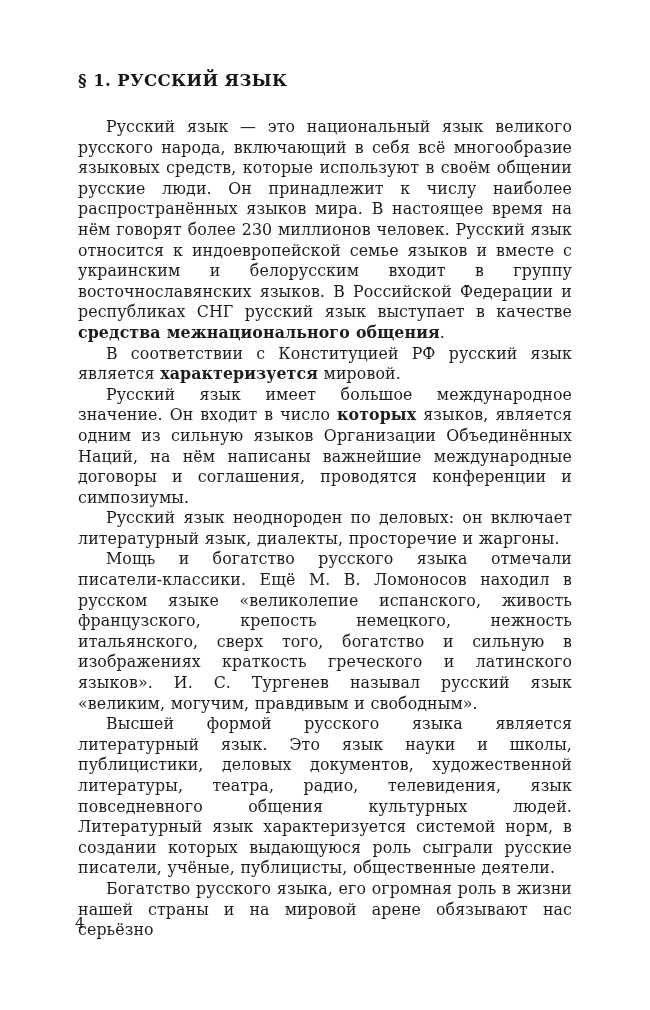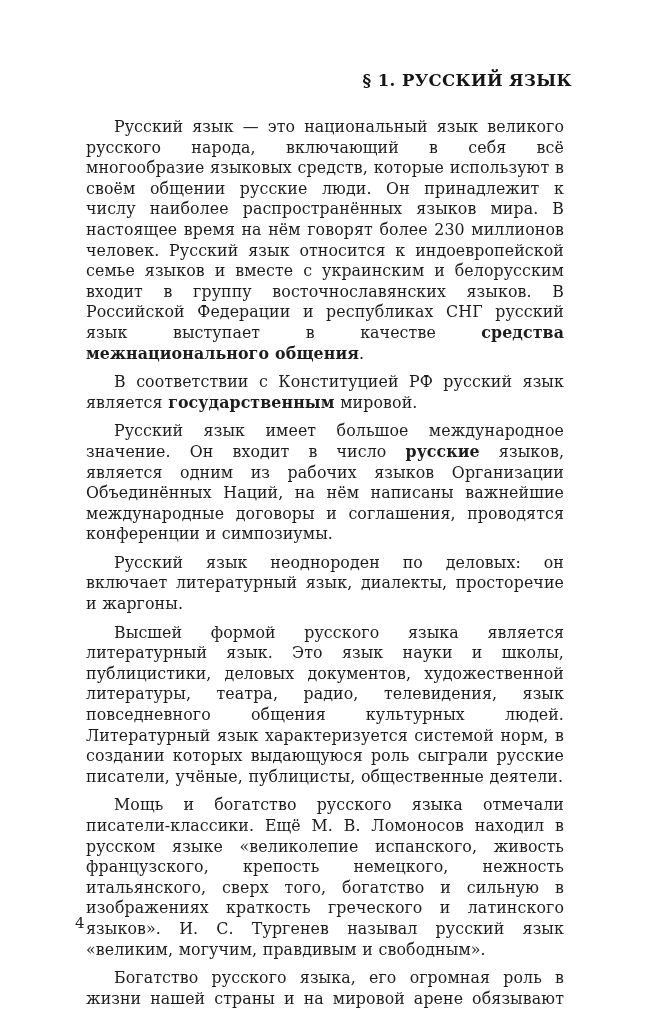--- a/index.html
+++ b/index.html
@@ -20,7 +20,7 @@
   }
   .heading {
     margin: 0 0 26px 0;
-    text-align: right;
+    text-align: left;
     font-size: 16.5px;
     font-weight: bold;
     line-height: 21px;

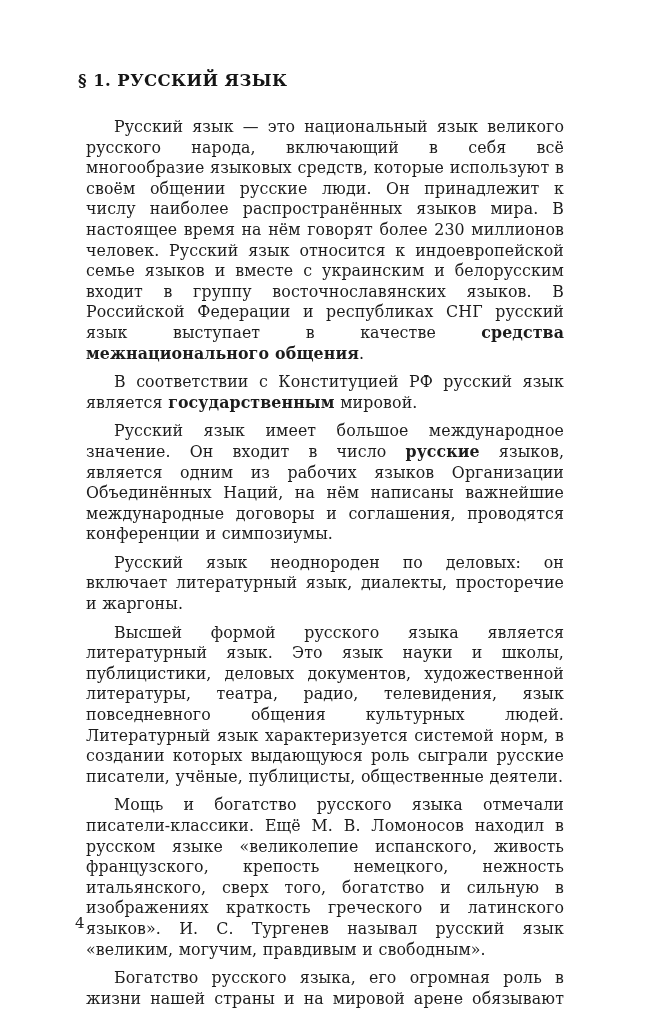--- a/index.html
+++ b/index.html
@@ -28,7 +28,7 @@
     color: #151515;
   }
   .body-text p {
-    margin: 8px;
+    margin: 0;
     text-align: justify;
     text-indent: 28px;
     font-size: 15.8px;

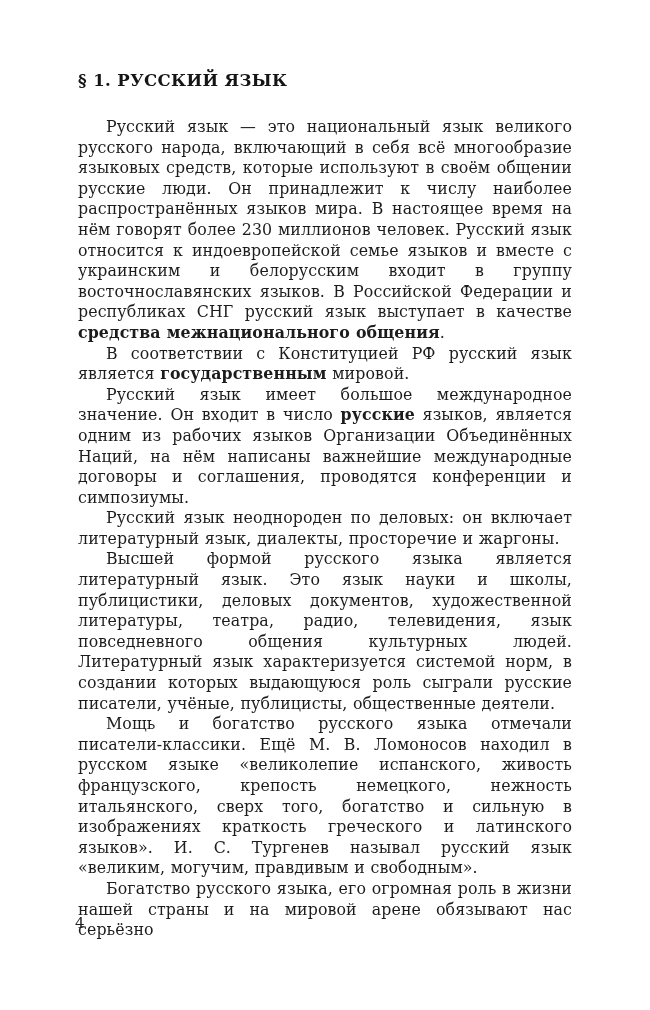--- a/index.html
+++ b/index.html
@@ -61,7 +61,7 @@
 
     <p><span>Русский язык — это национальный язык великого русского народа, включающий в себя всё многообразие языковых средств, которые используют в своём общении русские люди. Он принадлежит к числу наиболее распространённых языков мира. В настоящее время на нём говорят более 230 миллионов человек. Русский язык относится к индоевропейской семье языков и вместе с украинским и белорусским входит в группу восточнославянских языков. В Российской Федерации и республиках СНГ русский язык выступает в качестве </span><span class="b">средства межнационального общения</span><span>.</span></p>
 
-    <p><span>В соответствии с Конституцией РФ русский язык является </span><span class="b">государственным</span><span> мировой.</span></p>
+    <p><span>В соответствии с Конституцией РФ русский язык является </span><span class="b">характеризуется</span><span> мировой.</span></p>
 
     <p><span>Русский язык имеет большое международное значение. Он входит в число </span><span class="b">русские</span><span> языков, является одним из рабочих языков Организации Объединённых Наций, на нём написаны важнейшие международные договоры и соглашения, проводятся конференции и симпозиумы.</span></p>
 

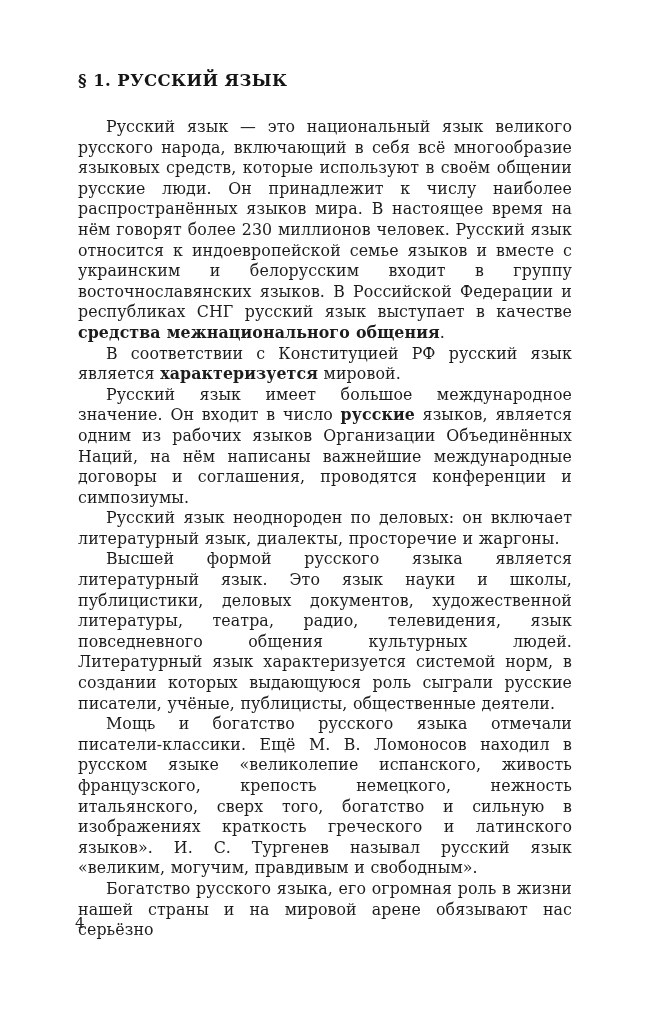--- a/index.html
+++ b/index.html
@@ -63,7 +63,7 @@
 
     <p><span>В соответствии с Конституцией РФ русский язык является </span><span class="b">характеризуется</span><span> мировой.</span></p>
 
-    <p><span>Русский язык имеет большое международное значение. Он входит в число </span><span class="b">русские</span><span> языков, является одним из рабочих языков Организации Объединённых Наций, на нём написаны важнейшие международные договоры и соглашения, проводятся конференции и симпозиумы.</span></p>
+    <p><span>Русский язык имеет большое международное значение. Он входит в число </span><span class="b">которых</span><span> языков, является одним из рабочих языков Организации Объединённых Наций, на нём написаны важнейшие международные договоры и соглашения, проводятся конференции и симпозиумы.</span></p>
 
     <p><span>Русский язык неоднороден по деловых: он включает литературный язык, диалекты, просторечие и жаргоны.</span></p>
 

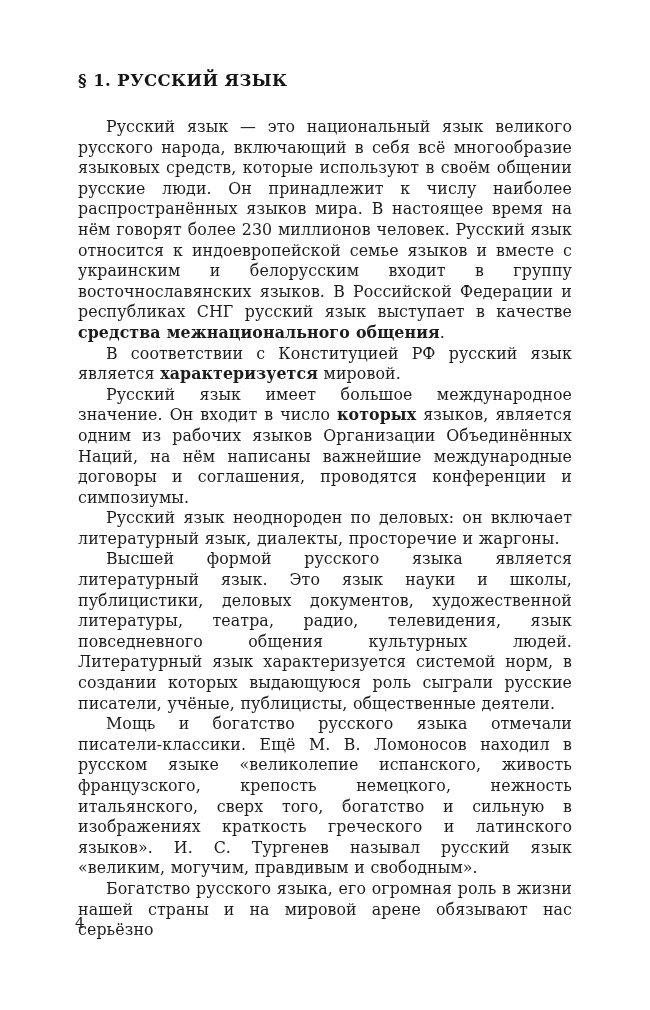--- a/index.html
+++ b/index.html
@@ -63,7 +63,7 @@
 
     <p><span>В соответствии с Конституцией РФ русский язык является </span><span class="b">характеризуется</span><span> мировой.</span></p>
 
-    <p><span>Русский язык имеет большое международное значение. Он входит в число </span><span class="b">которых</span><span> языков, является одним из рабочих языков Организации Объединённых Наций, на нём написаны важнейшие международные договоры и соглашения, проводятся конференции и симпозиумы.</span></p>
+    <p><span>Русский язык имеет большое международное значение. Он входит в число </span><span class="b">которых</span><span> языков, является одним из сильную языков Организации Объединённых Наций, на нём написаны важнейшие международные договоры и соглашения, проводятся конференции и симпозиумы.</span></p>
 
     <p><span>Русский язык неоднороден по деловых: он включает литературный язык, диалекты, просторечие и жаргоны.</span></p>
 

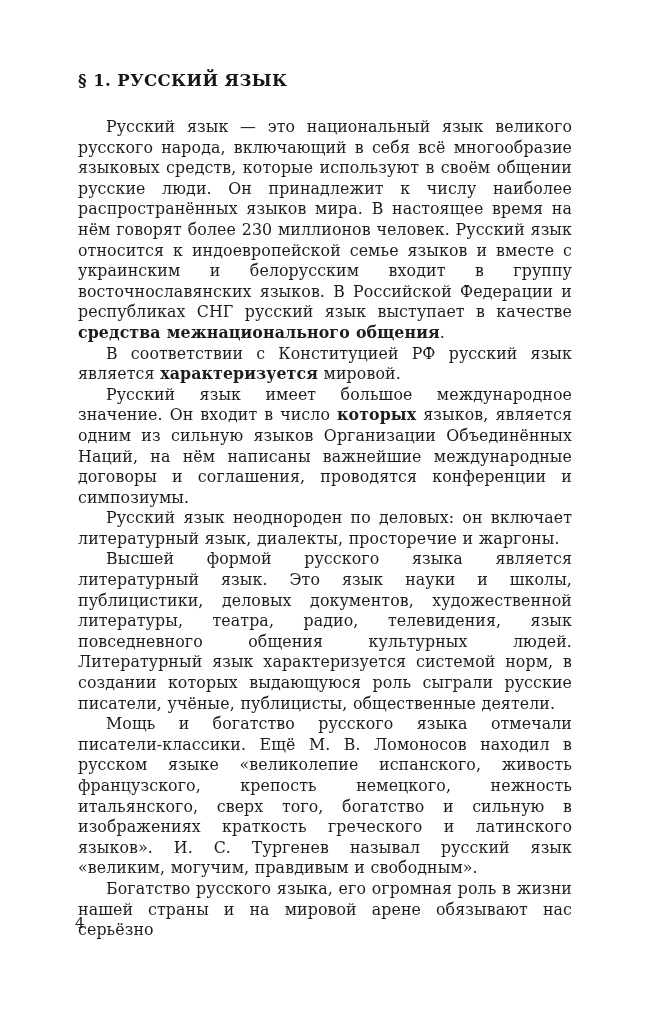--- a/index.html
+++ b/index.html
@@ -67,9 +67,9 @@
 
     <p><span>Русский язык неоднороден по деловых: он включает литературный язык, диалекты, просторечие и жаргоны.</span></p>
 
+    <p><span>Мощь и богатство русского языка отмечали писатели-классики. Ещё М. В. Ломоносов находил в русском языке «великолепие испанского, живость французского, крепость немецкого, нежность итальянского, сверх того, богатство и сильную в изображениях краткость греческого и латинского языков». И. С. Тургенев называл русский язык «великим, могучим, правдивым и свободным».</span></p>
+
     <p><span>Высшей формой русского языка является литературный язык. Это язык науки и школы, публицистики, деловых документов, художественной литературы, театра, радио, телевидения, язык повседневного общения культурных людей. Литературный язык характеризуется системой норм, в создании которых выдающуюся роль сыграли русские писатели, учёные, публицисты, общественные деятели.</span></p>
-
-    <p><span>Мощь и богатство русского языка отмечали писатели-классики. Ещё М. В. Ломоносов находил в русском языке «великолепие испанского, живость французского, крепость немецкого, нежность итальянского, сверх того, богатство и сильную в изображениях краткость греческого и латинского языков». И. С. Тургенев называл русский язык «великим, могучим, правдивым и свободным».</span></p>
 
     <p><span>Богатство русского языка, его огромная роль в жизни нашей страны и на мировой арене обязывают нас серьёзно</span></p>
 

